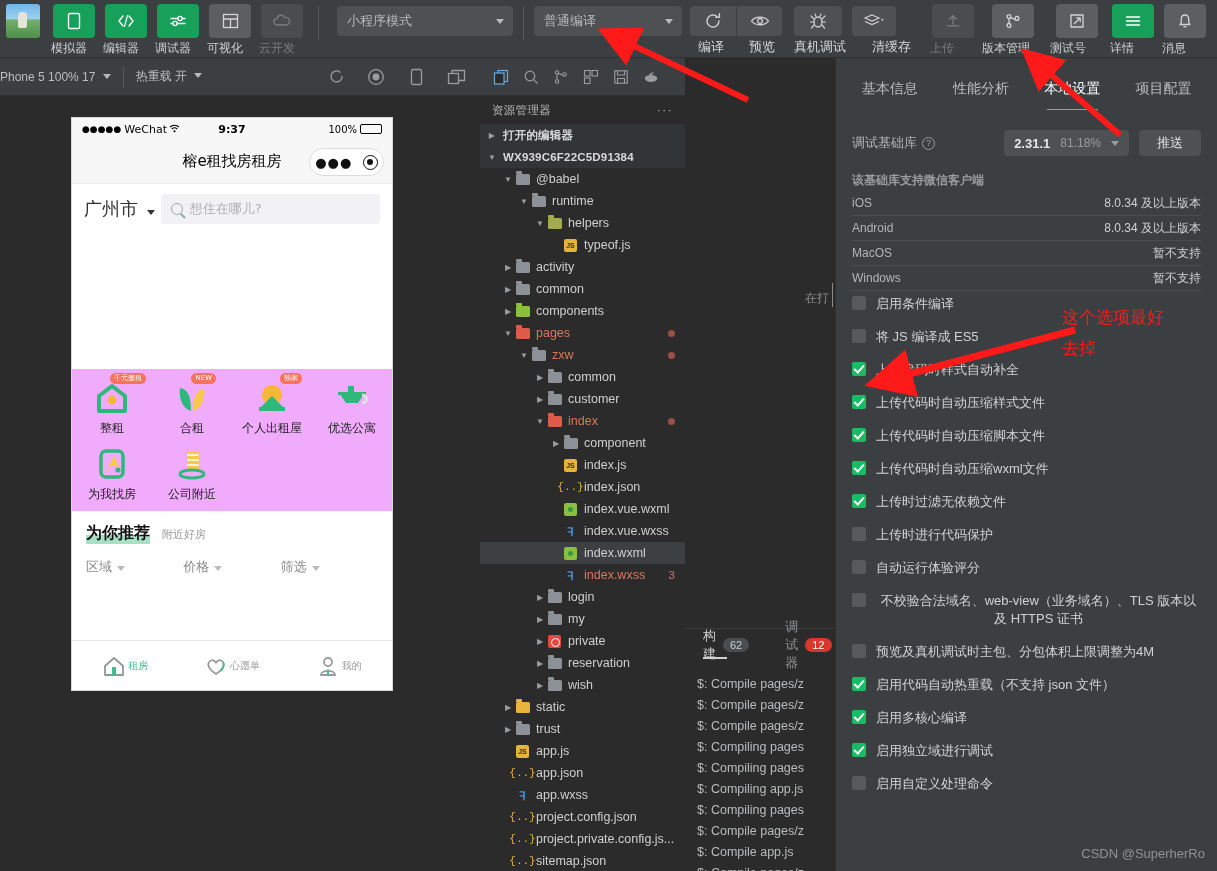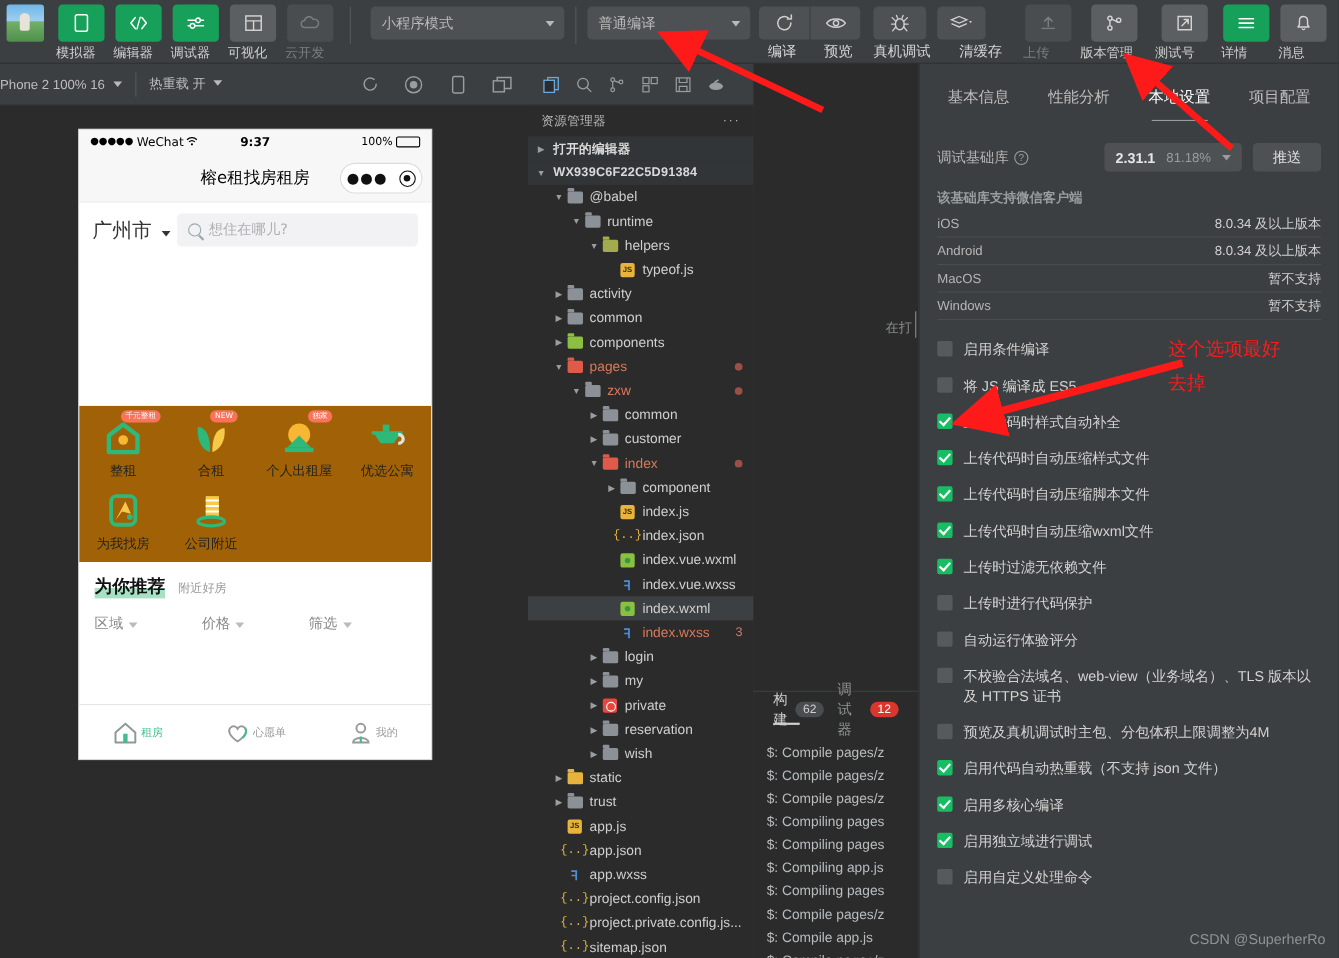--- a/index.html
+++ b/index.html
@@ -364,7 +364,7 @@
 
   <div class="sim-bar">
     <div class="seg" style="margin-left:-12px">
-      <span>Phone 2 100% 16</span>
+      <span>Phone 5 100% 17</span>
       <i class="caret-dn" style="position:relative;display:inline-block;top:-2px;margin-left:4px;right:auto"></i>
     </div>
     <div class="vsep"></div>

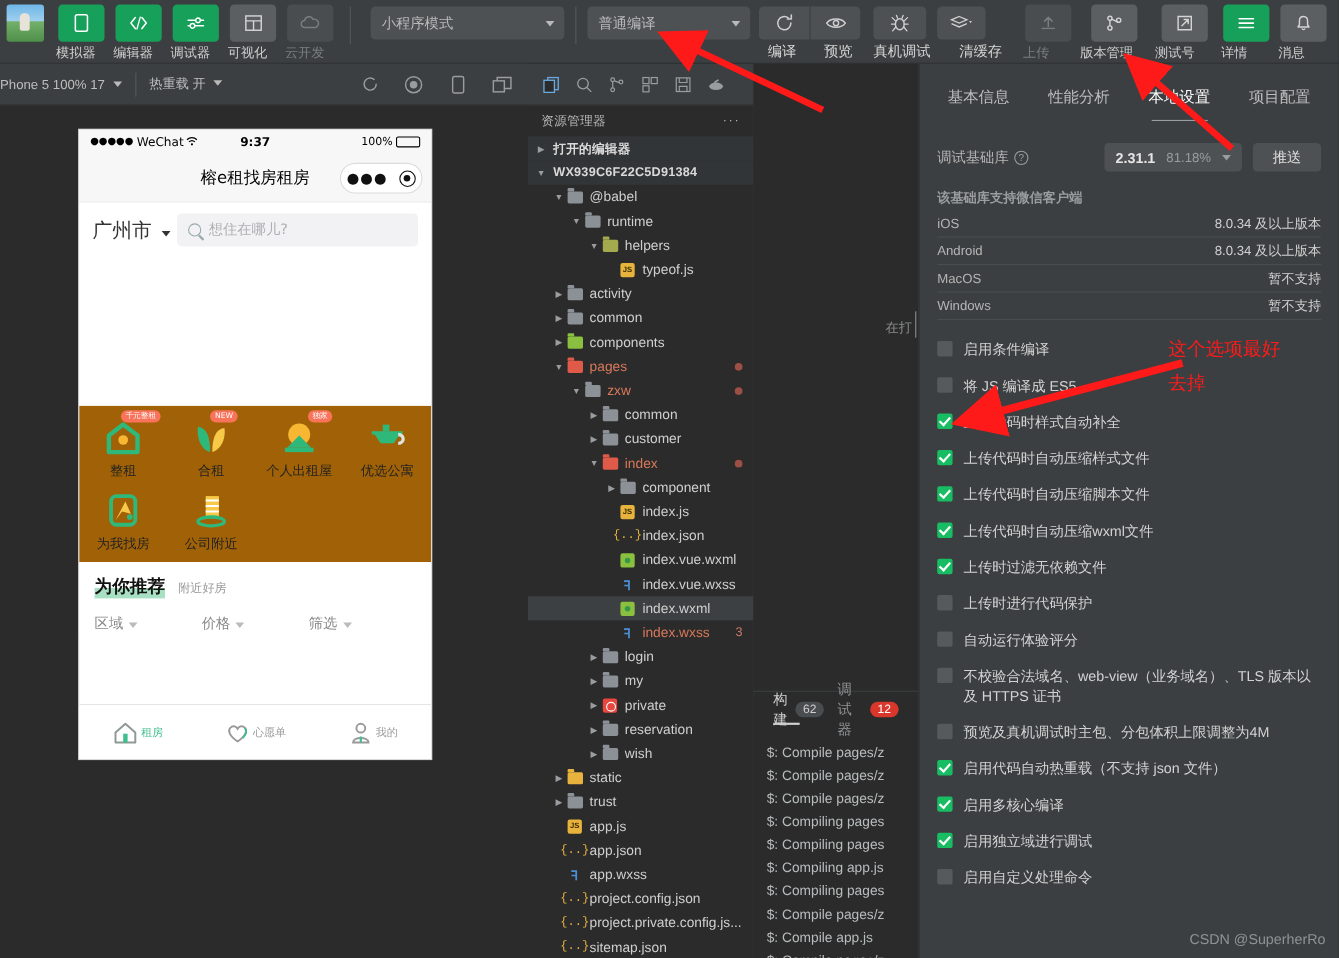--- a/index.html
+++ b/index.html
@@ -197,7 +197,7 @@
   .sup-row{display:flex;align-items:center;height:25px;border-bottom:1px solid #4a4d4f;font-size:12px;}
   .sup-row .k{color:#b5b5b5;}
   .sup-row .v{margin-left:auto;color:#d0d0d0;}
-  .opts{margin-top:18px;}
+  .opts{margin-top:4px;text-align:center;}
   .opt{display:flex;align-items:flex-start;gap:10px;margin-bottom:15px;cursor:pointer;}
   .cbx{width:14px;height:14px;border-radius:2px;background:#565a5c;flex:none;margin-top:1px;}
   .cbx.on{background:#18bd63;position:relative;}

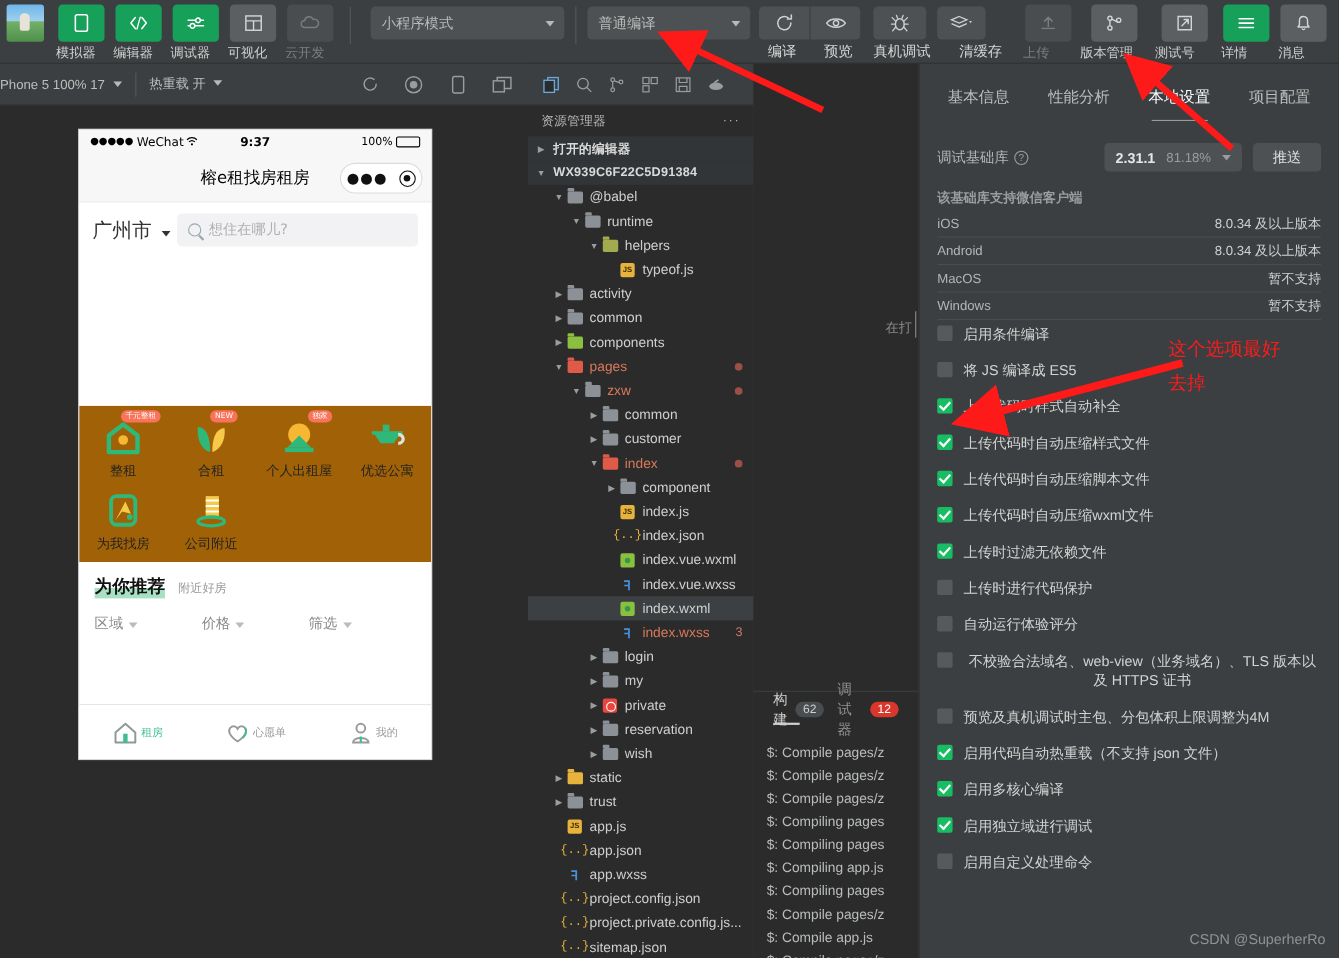--- a/index.html
+++ b/index.html
@@ -100,7 +100,7 @@
   .ph-sbox .mag:after{content:"";position:absolute;right:-4px;bottom:-3px;width:6px;height:1.6px;background:#9aa;transform:rotate(45deg);}
   .ph-sbox span{font-size:13px;color:#b0b0b4;}
   .ph-banner{height:135px;background:#fff;margin:0;}
-  .ph-grid{background:#a16207;padding:6px 0 4px;}
+  .ph-grid{background:#f0abfc;padding:6px 0 4px;}
   .ph-row{display:flex;}
   .ph-cell{flex:1;text-align:center;padding:6px 0 4px;position:relative;}
   .ph-cell .gico{width:36px;height:34px;margin:0 auto 5px;position:relative;}

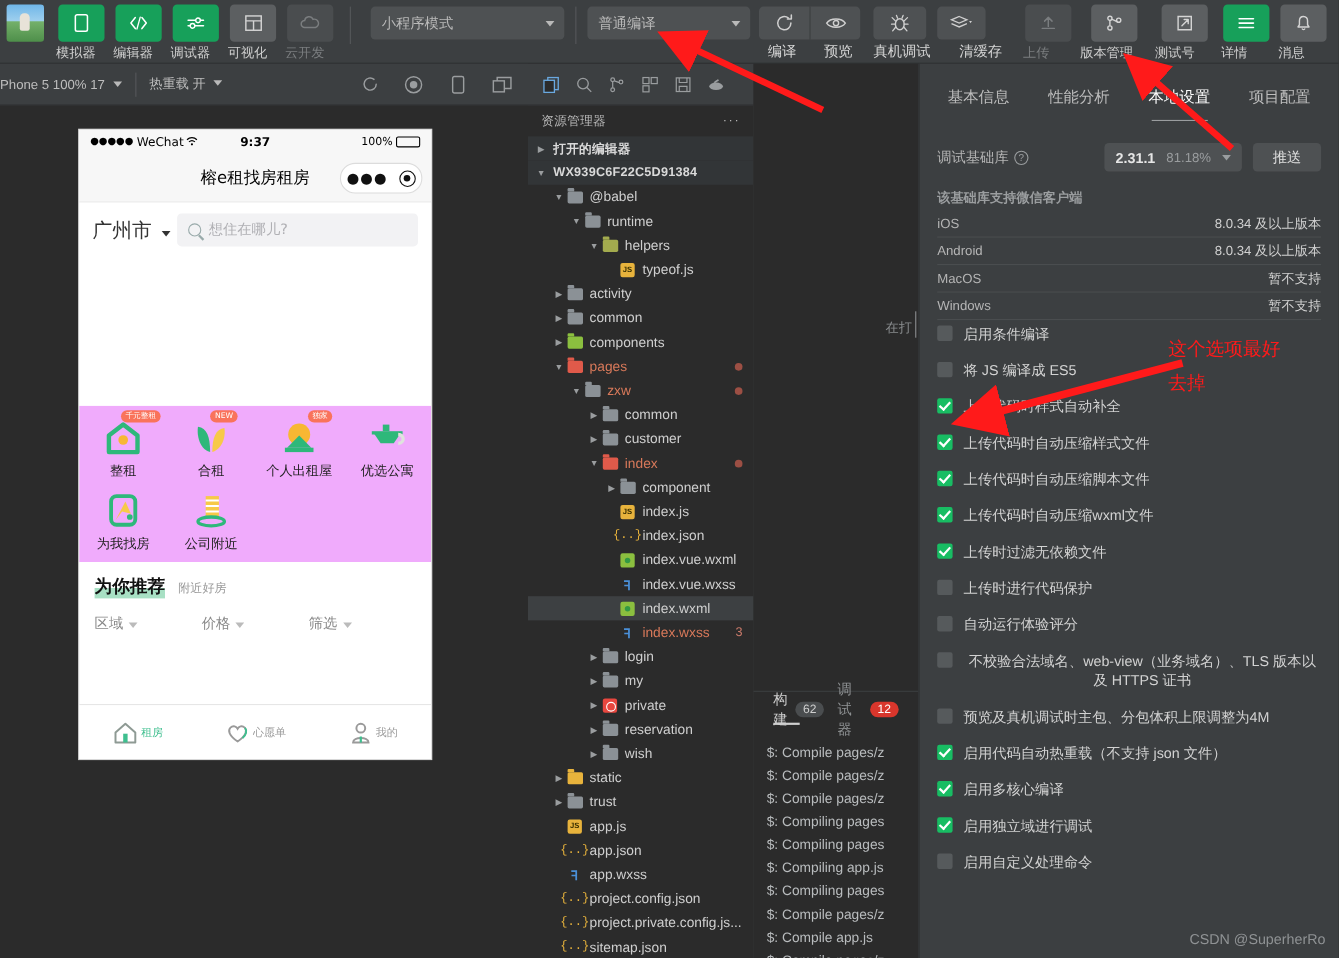--- a/index.html
+++ b/index.html
@@ -163,7 +163,7 @@
   
   .console { position:absolute; left:685px; right:382px; bottom:0; height:243px; background:#2b2b2b;
              border-top:1px solid #3a3d3f;}
-  .cs-tabs{height:32px;display:flex;align-items:center;gap:0;padding:0 18px;}
+  .cs-tabs{height:32px;display:flex;align-items:center;gap:24px;padding:0 18px;}
   .cs-tab{font-size:13px;color:#8f9294;display:flex;align-items:center;gap:7px;cursor:pointer;position:relative;height:32px;}
   .cs-tab.on{color:#cfcfcf;}
   .cs-tab.on:after{content:"";position:absolute;left:0;right:22px;bottom:2px;height:2px;background:#cfcfcf;}

